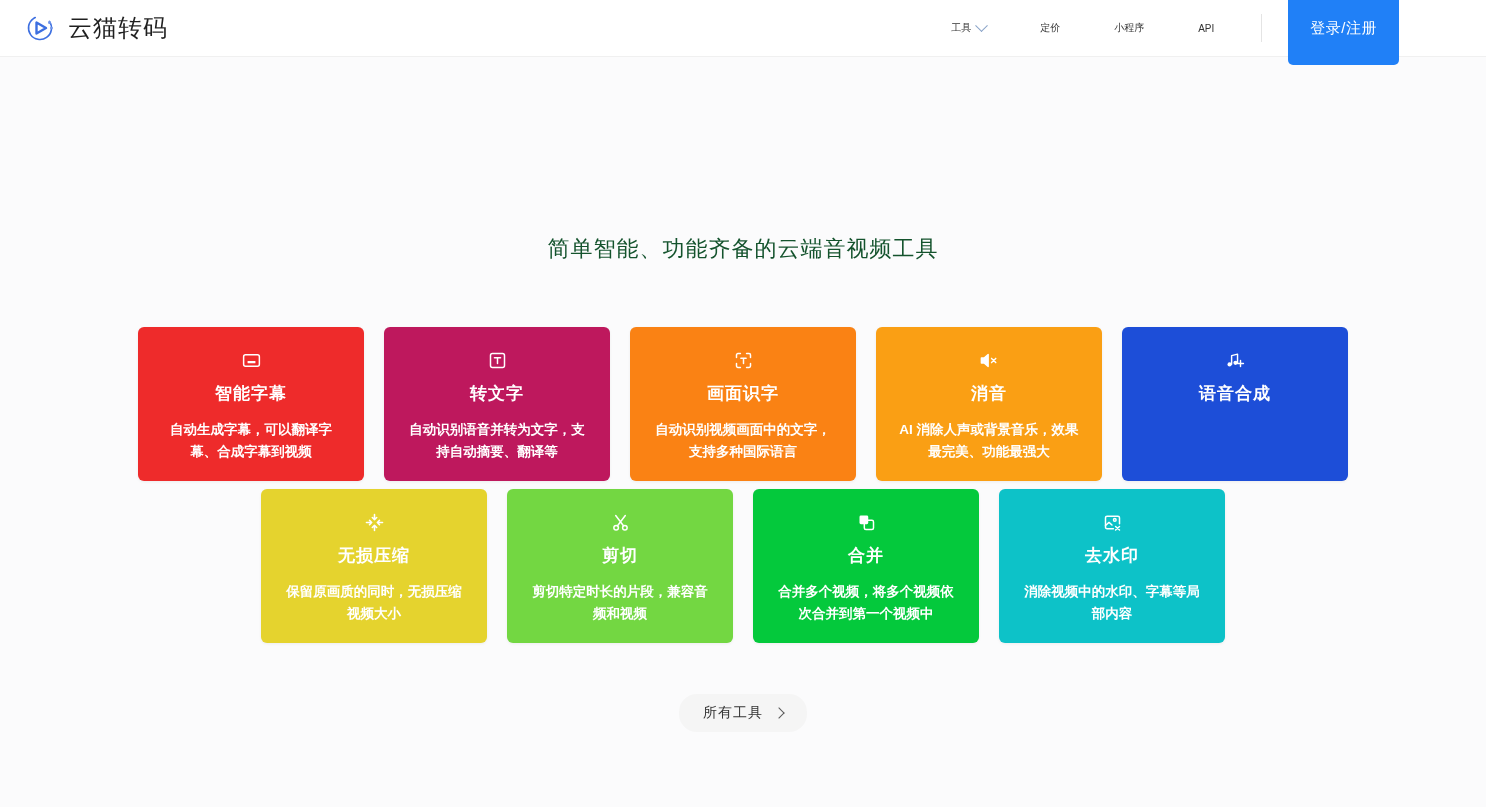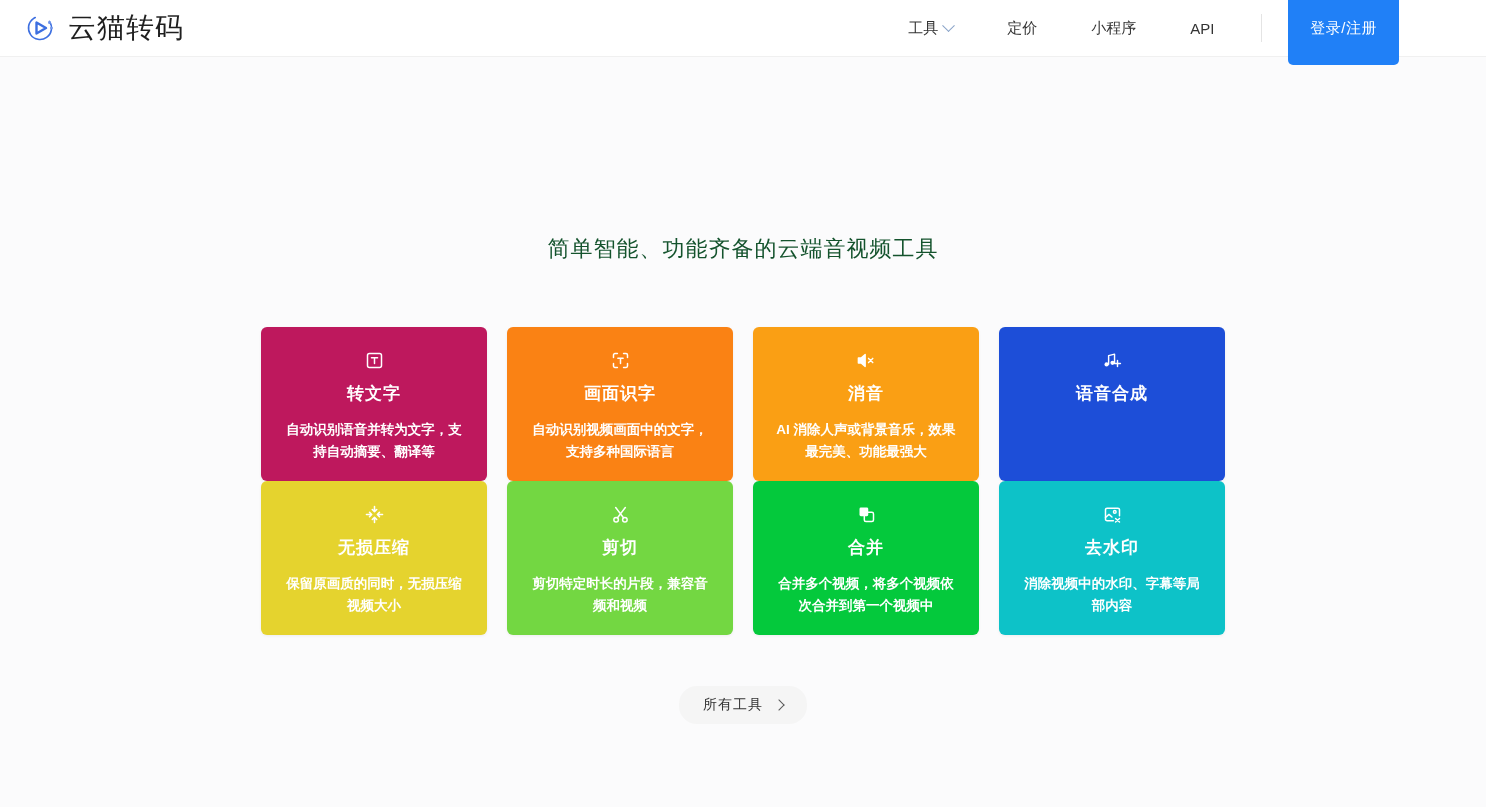--- a/index.html
+++ b/index.html
@@ -23,7 +23,7 @@
   .brand { display: flex; align-items: center; gap: 11px; }
   .brand-logo { width: 32px; height: 32px; display: block; }
   .brand-name {
-    font-size: 28px;
+    font-size: 24px;
     color: #1f1f1f;
     letter-spacing: 1px;
     font-weight: 400;

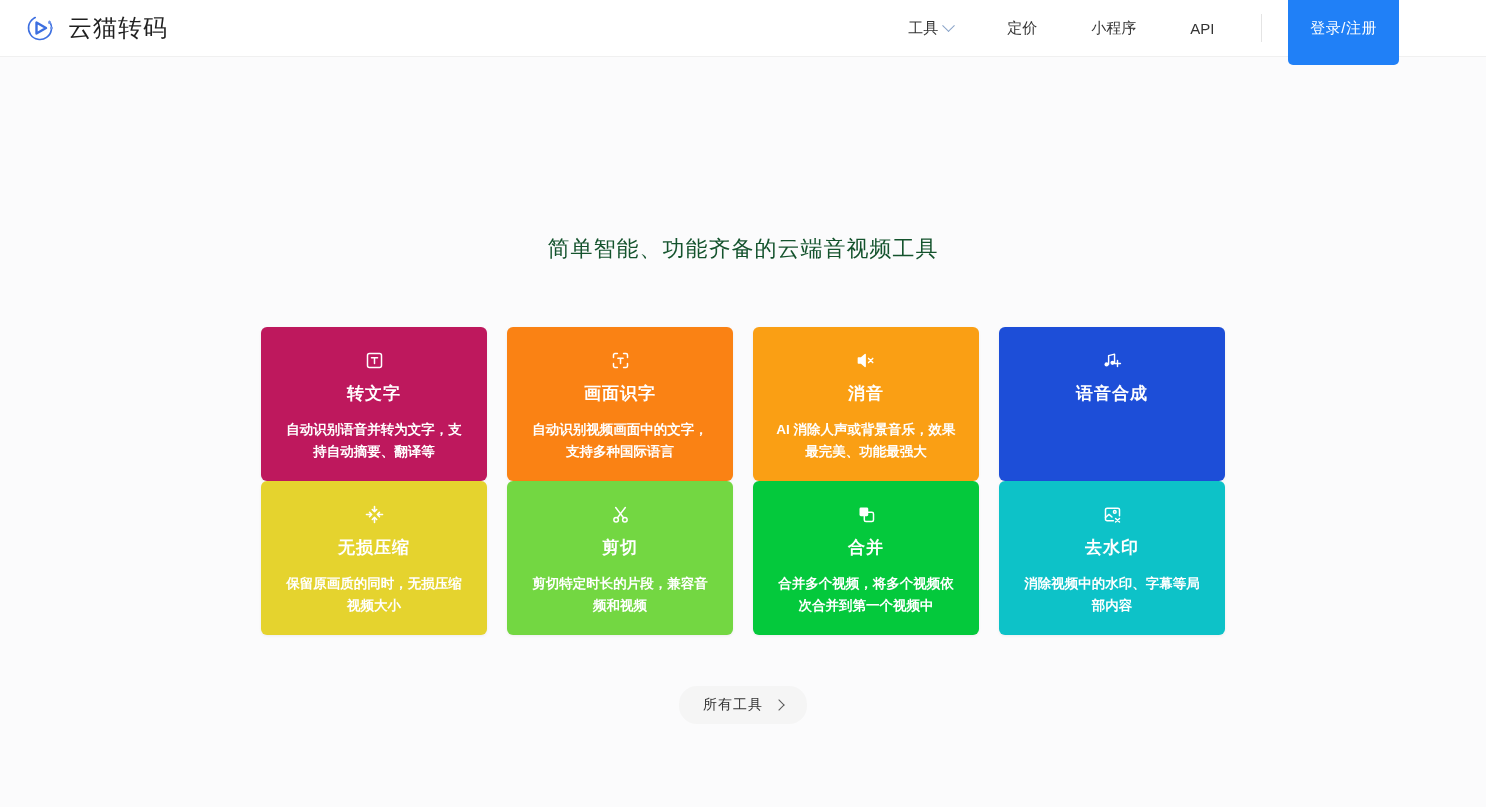--- a/index.html
+++ b/index.html
@@ -35,7 +35,7 @@
     height: 100%;
   }
   .nav-item {
-    font-size: 15px;
+    font-size: 10px;
     color: #333333;
     padding: 0 27px;
     display: flex;

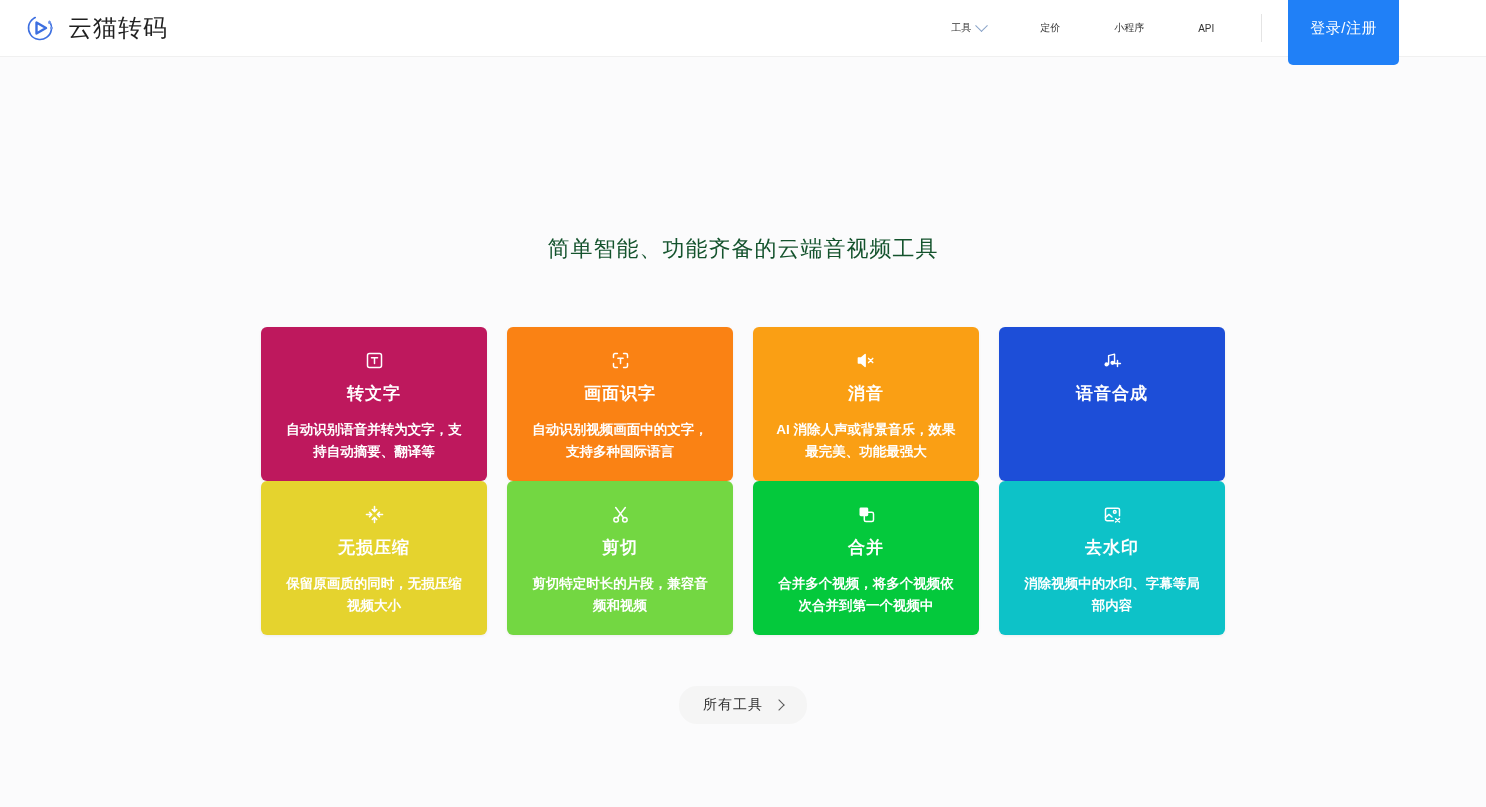--- a/index.html
+++ b/index.html
@@ -196,6 +196,16 @@
 
   <div class="card-row row1">
 
+    <div class="card" style="background: rgb(238, 43, 43);">
+      <div class="card-icon">
+        <svg width="21" height="21" viewBox="0 0 24 24" fill="none" stroke="#fff" stroke-width="1.7">
+          <rect x="3" y="5.5" width="18" height="13" rx="2.2"></rect>
+          <rect x="7.5" y="12.5" width="9" height="2.6" rx="0.6" fill="#fff" stroke="none"></rect>
+        </svg>
+      </div>
+      <div class="card-title">智能字幕</div>
+      <div class="card-desc">自动生成字幕，可以翻译字幕、合成字幕到视频</div>
+    </div>
 
     <div class="card" style="background: #be185d;">
       <div class="card-icon">

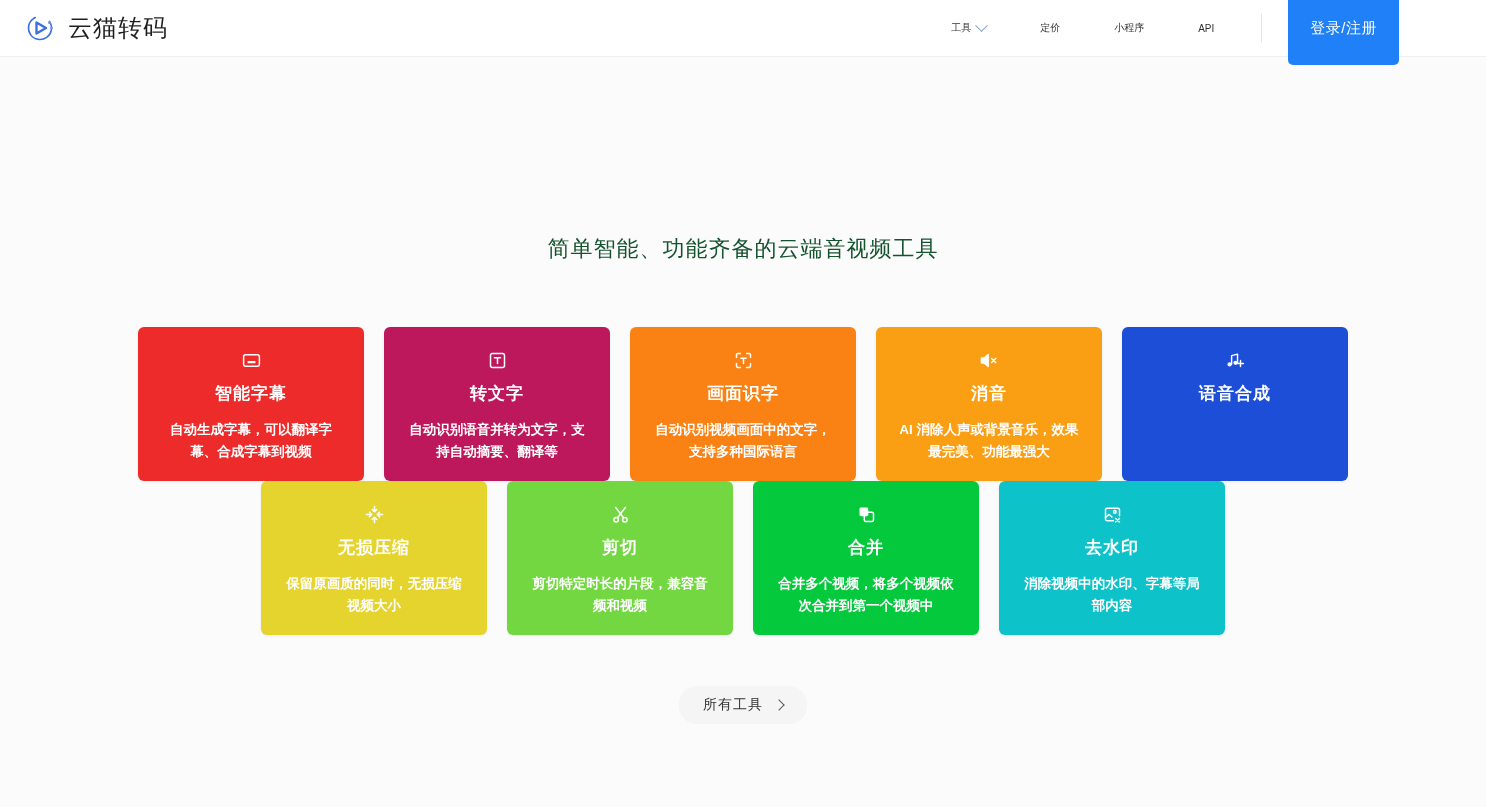--- a/index.html
+++ b/index.html
@@ -93,7 +93,7 @@
     justify-content: center;
     gap: 20px;
   }
-  .card-row.row2 { }
+  .card-row.row2 { margin-top: 8px; }
   .card {
     width: 226px;
     height: 154px;

